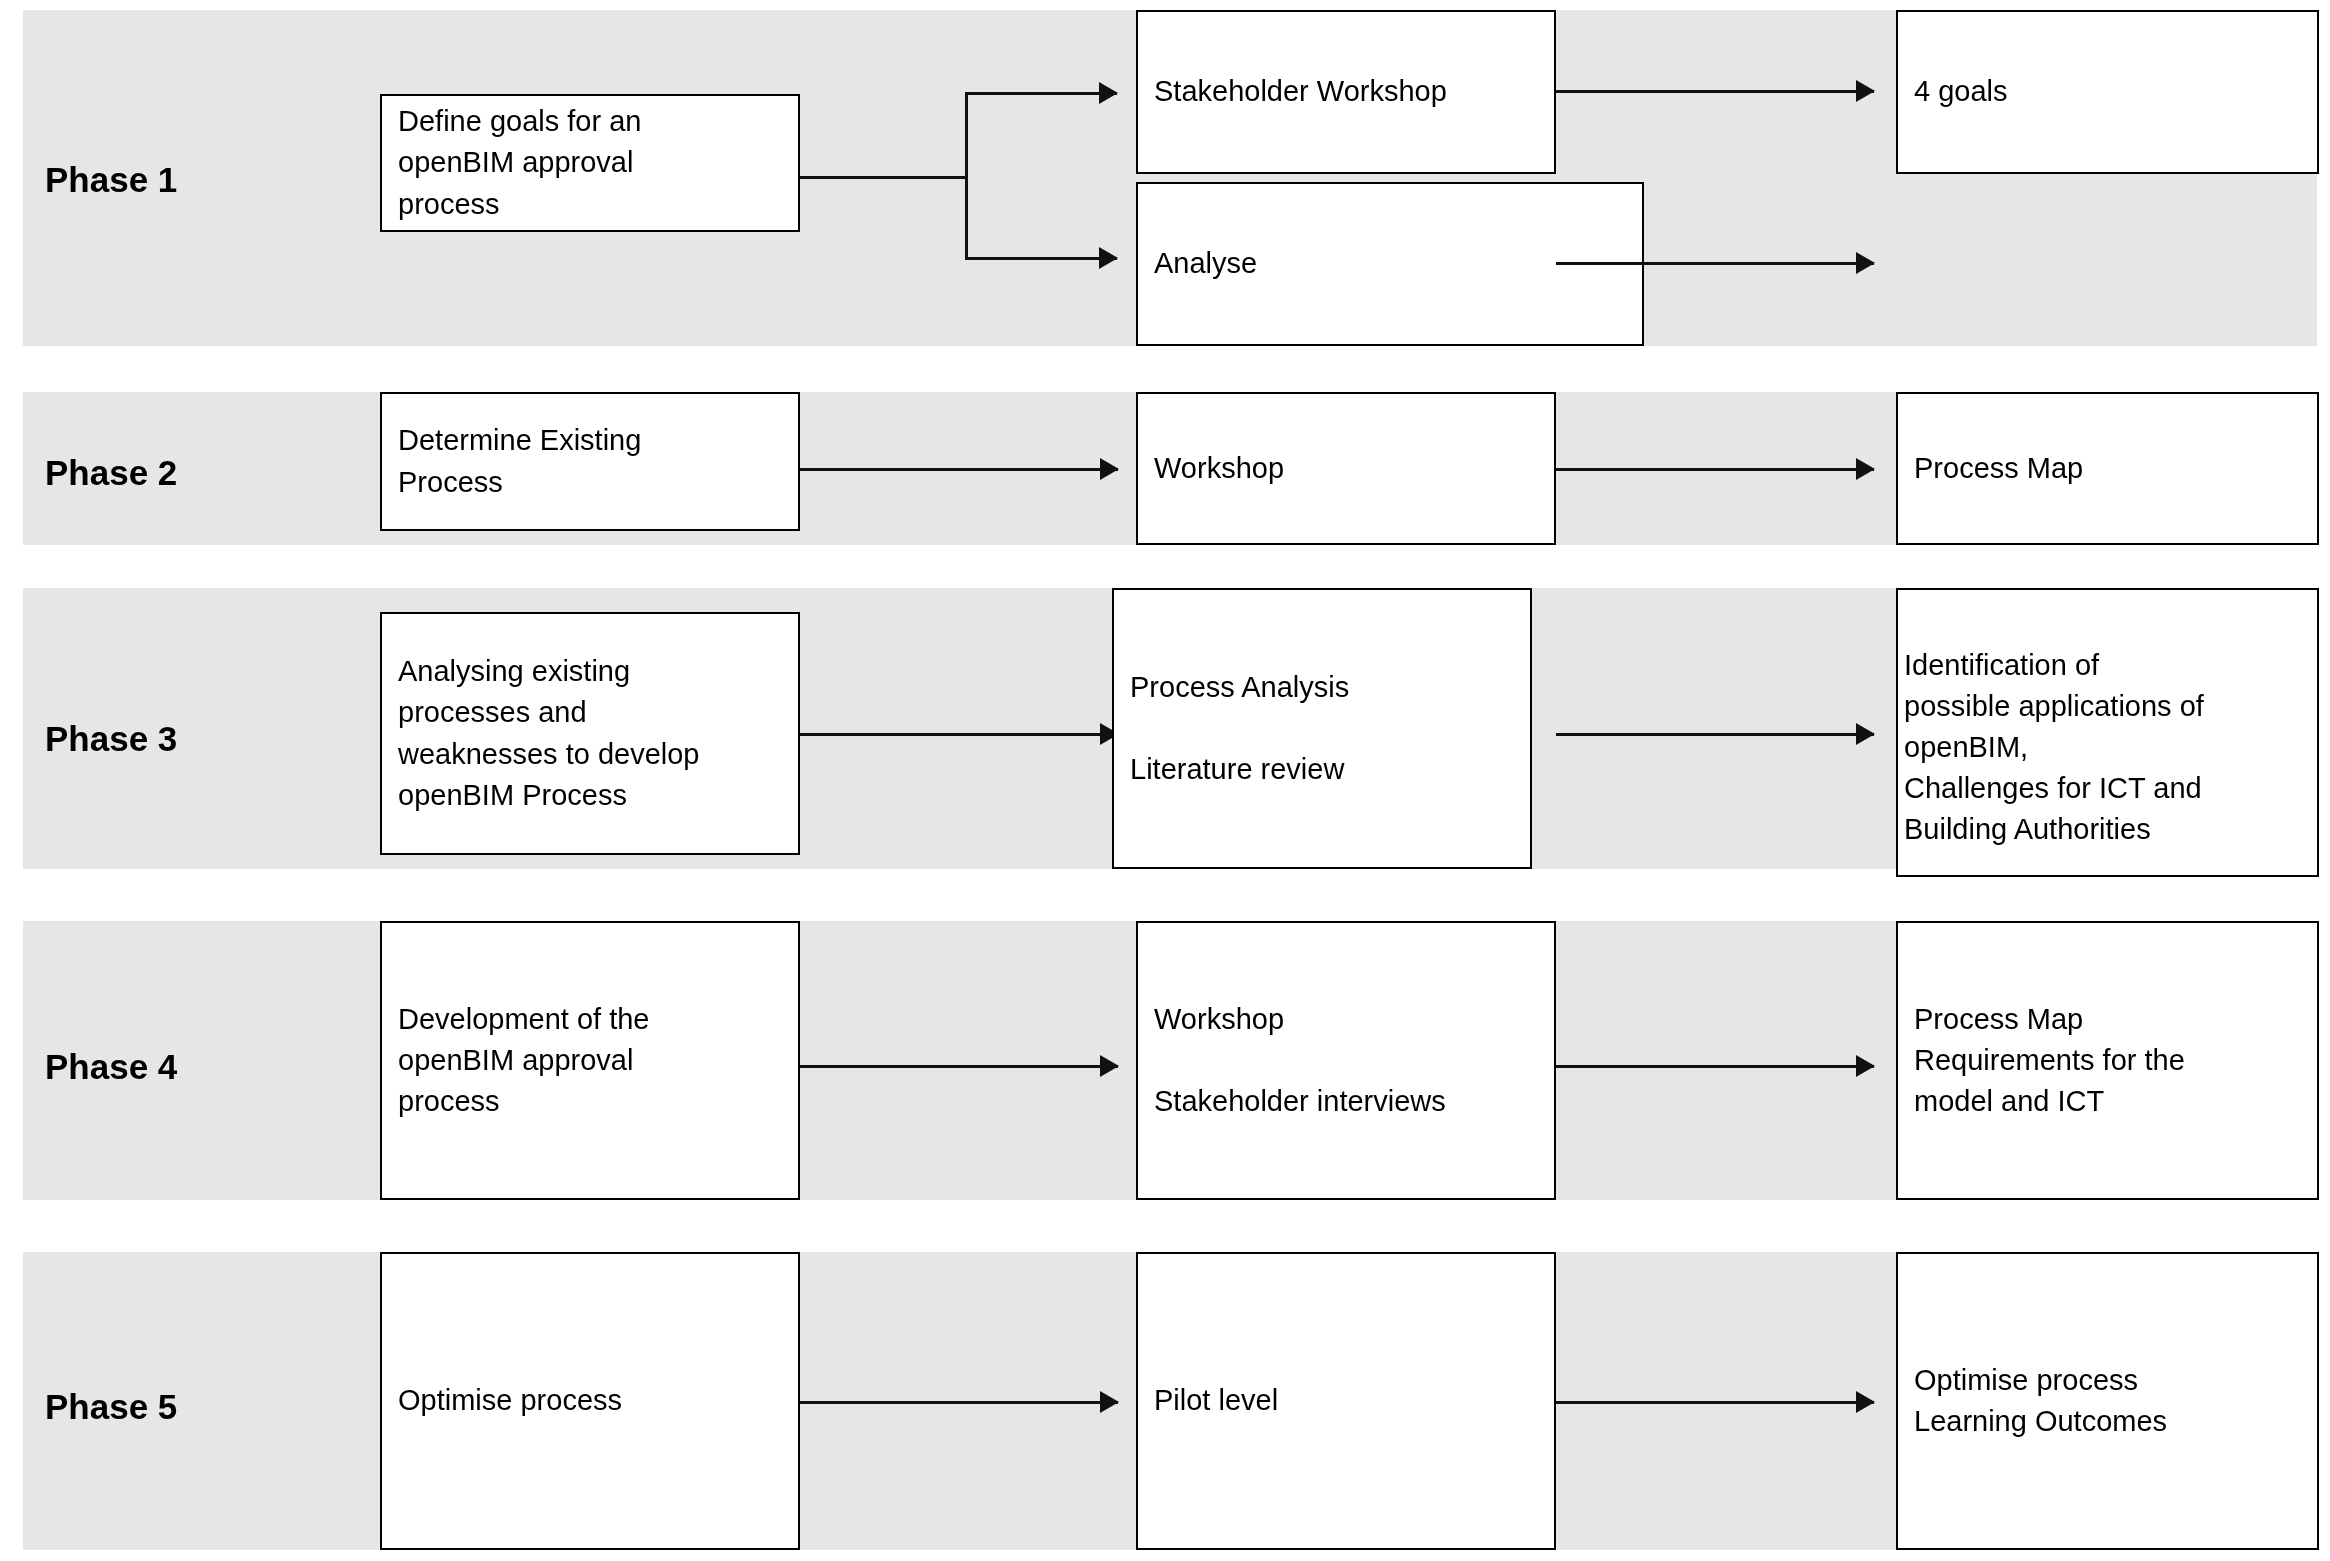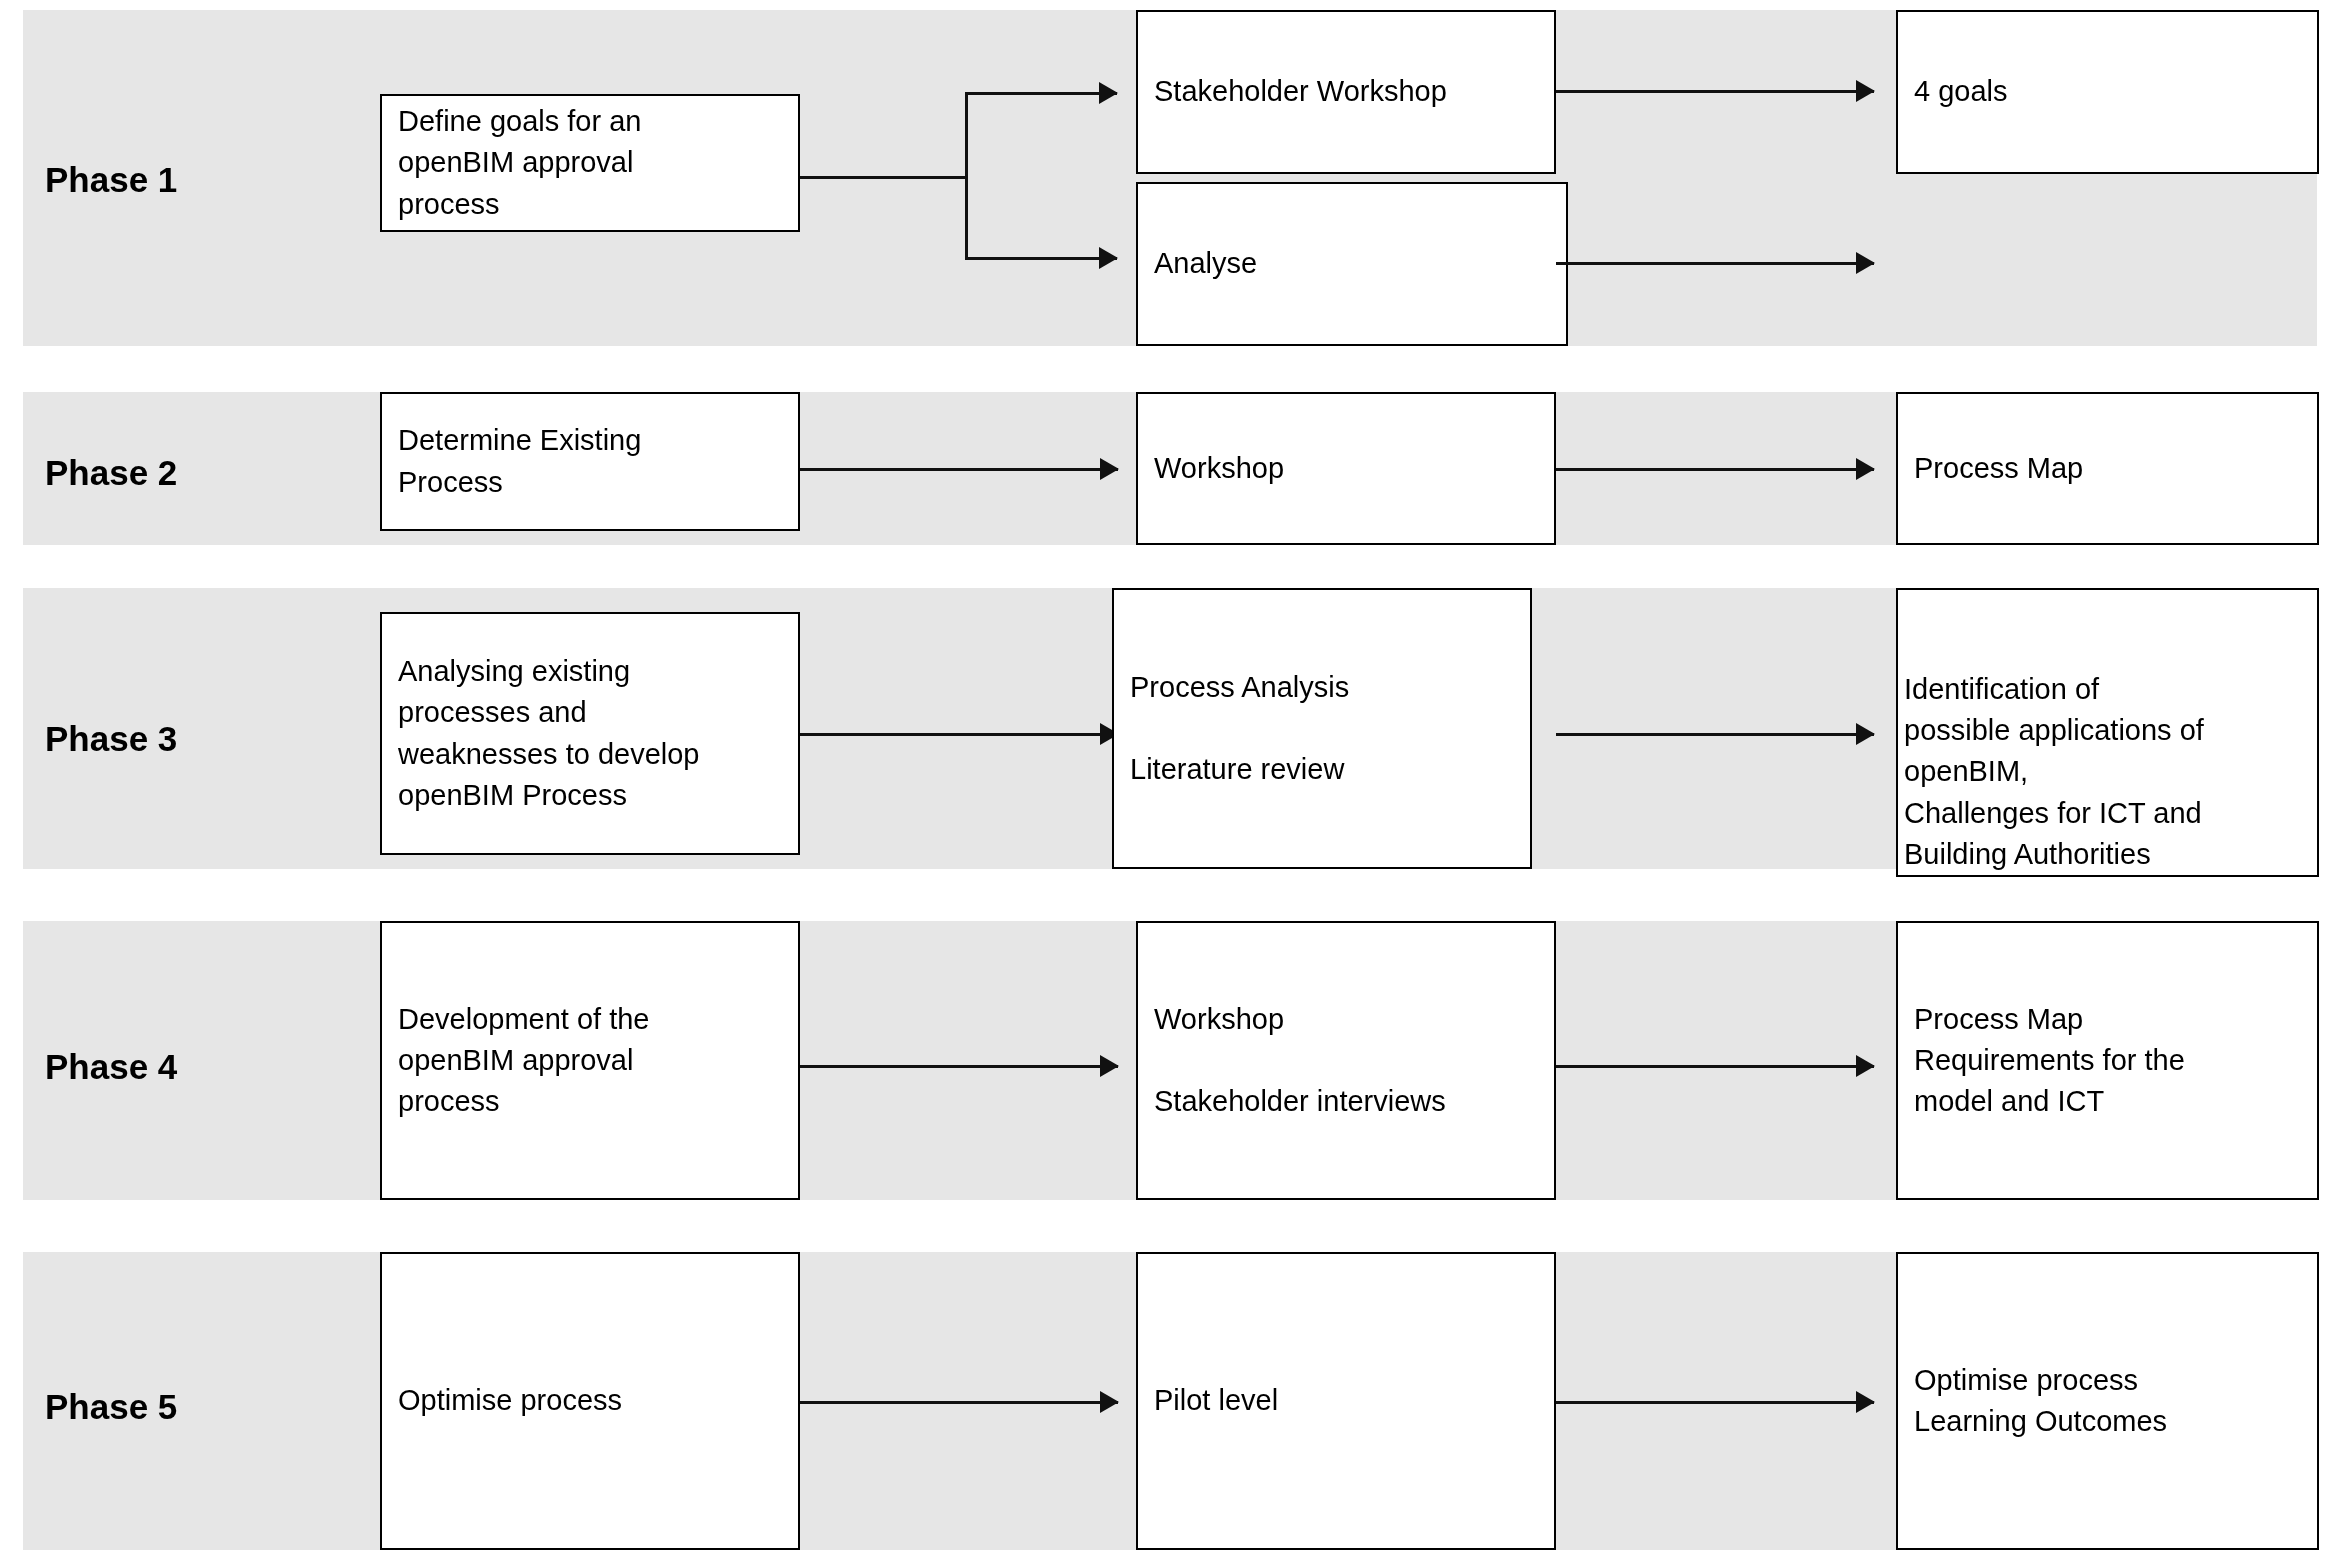--- a/index.html
+++ b/index.html
@@ -102,7 +102,7 @@
   <div class="node" style="left:1136px; top:10px; width:420px; height:164px;">
     <span class="txt">Stakeholder Workshop</span>
   </div>
-  <div class="node" style="left:1136px; top:182px; width:432px; height:164px;">
+  <div class="node" style="left:1136px; top:182px; width:508px; height:164px;">
     <span class="txt">Analyse</span>
   </div>
 

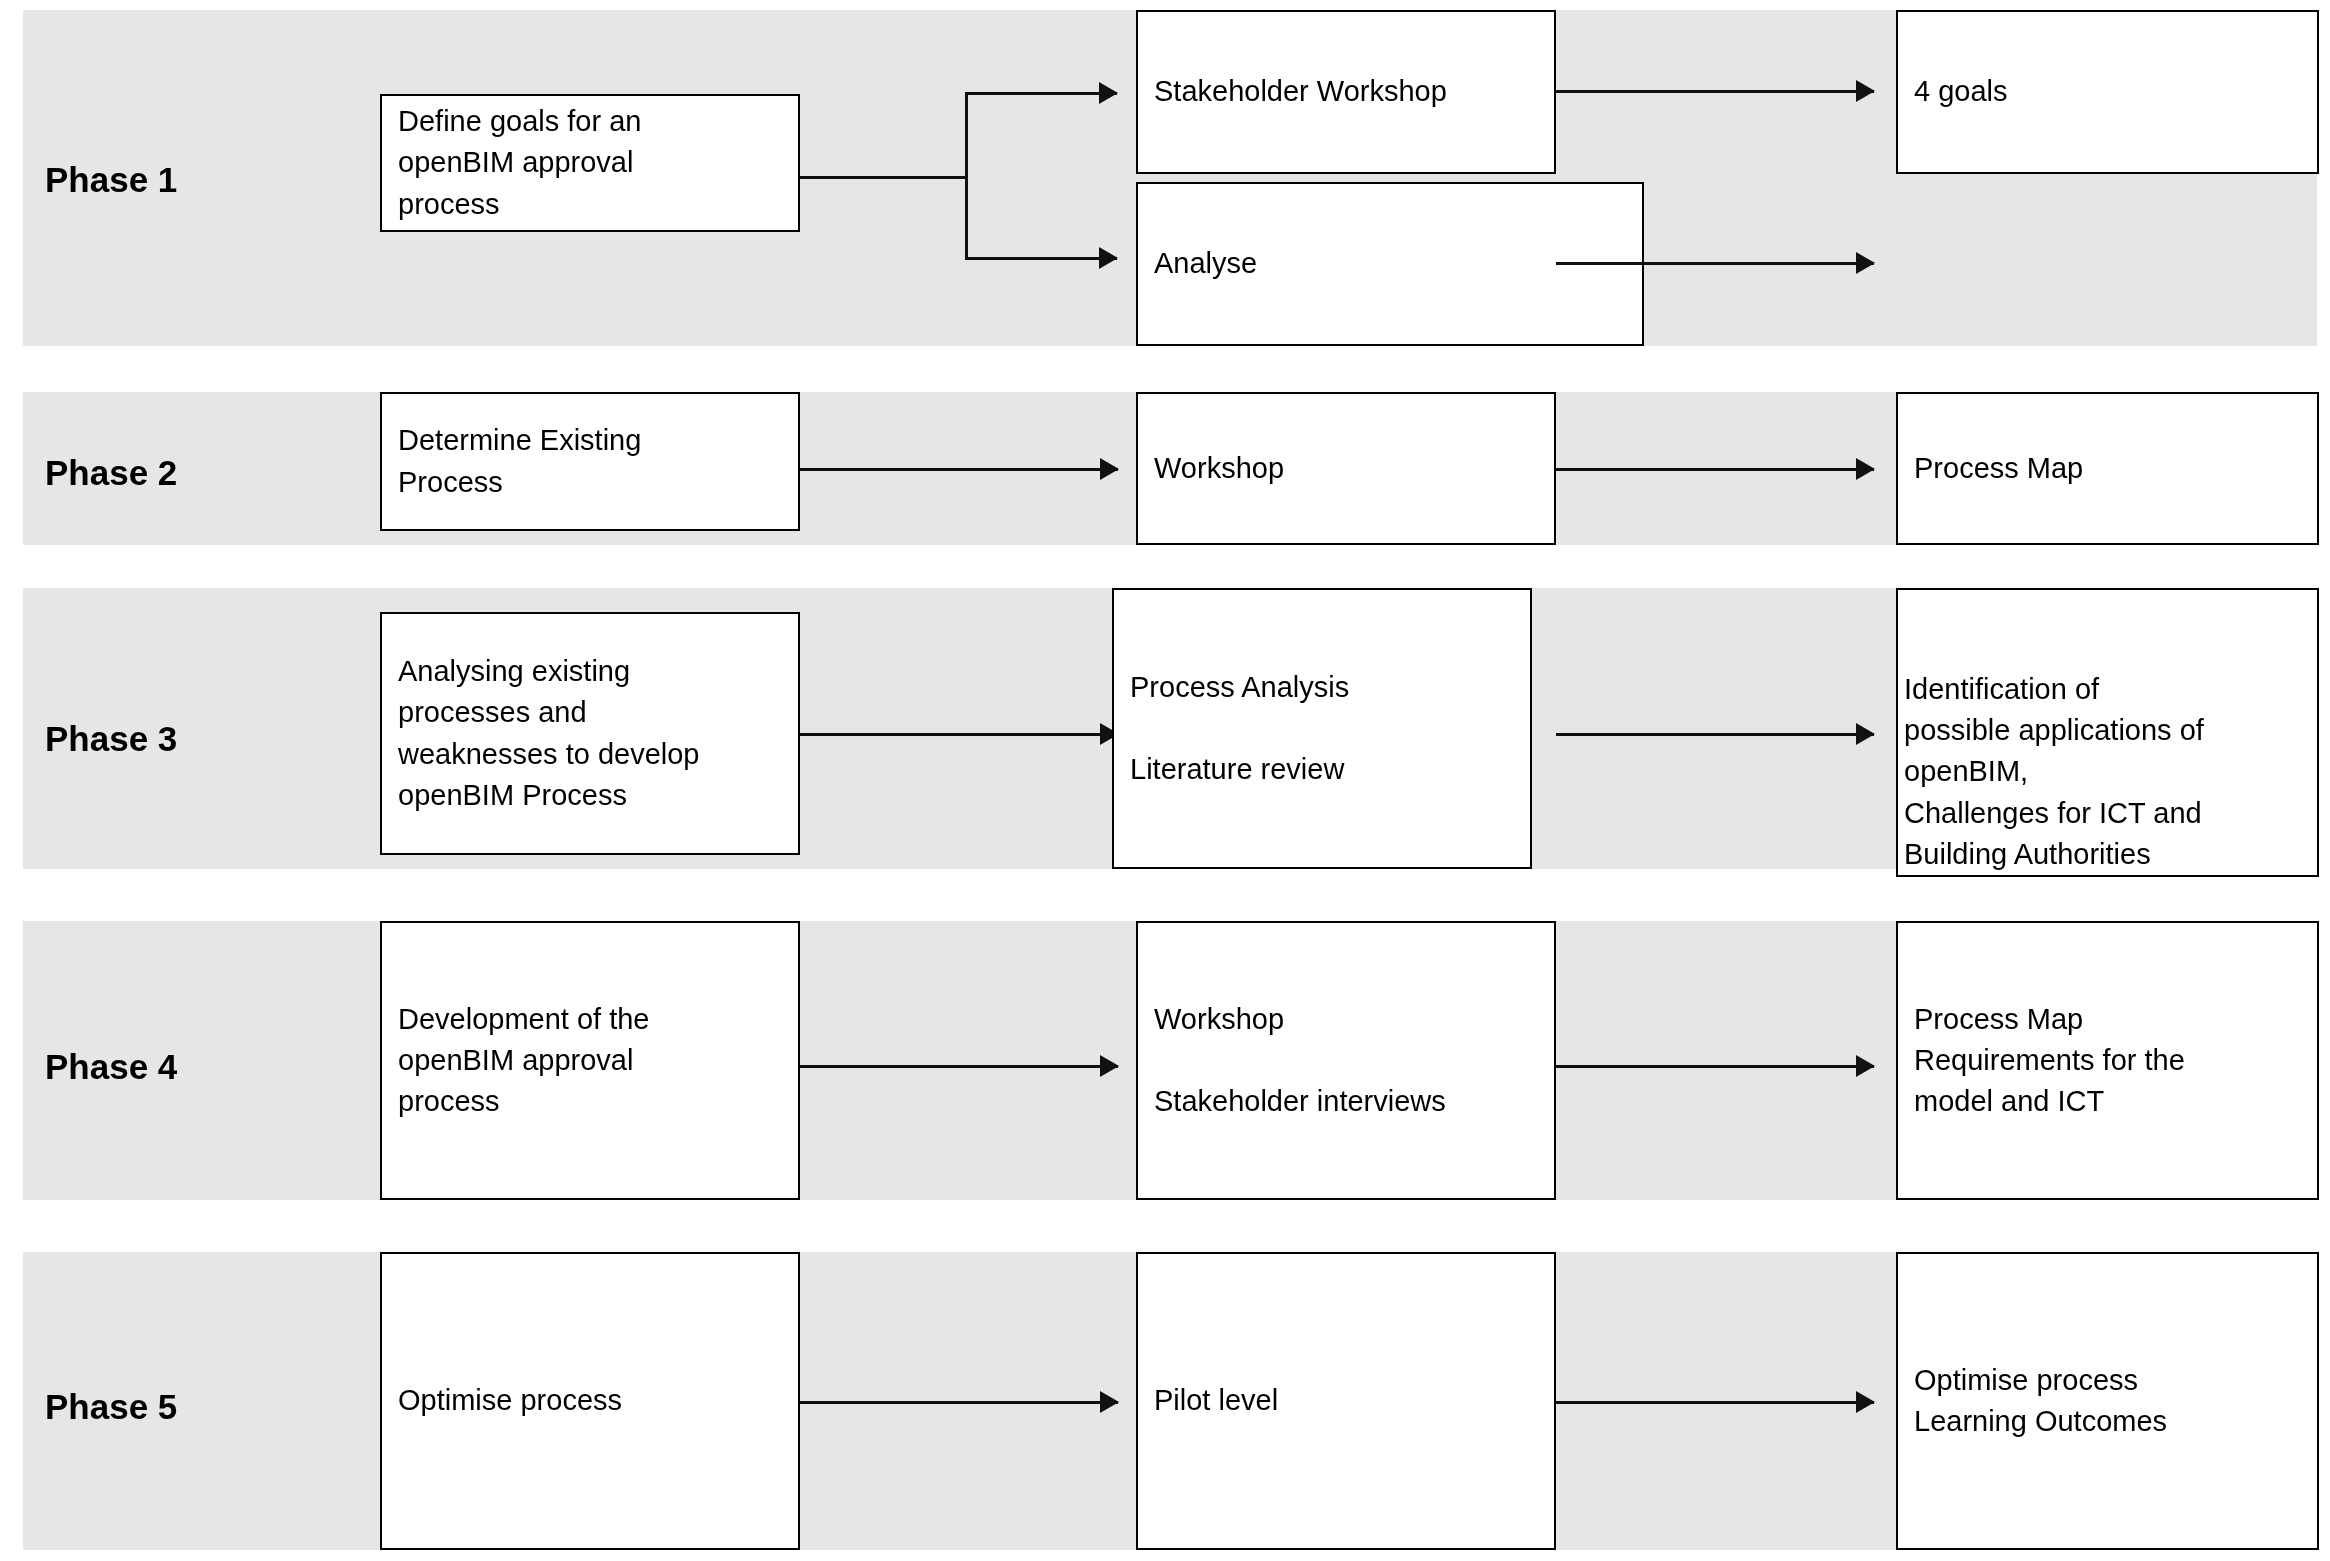--- a/index.html
+++ b/index.html
@@ -46,7 +46,7 @@
     white-space:pre-line;
     width:100%;
   }
-  .node.vtop { align-items:flex-end;padding-left:6px; }
+  .node.vtop { align-items:center;padding-left:6px; }
 
   
   .arrow {

